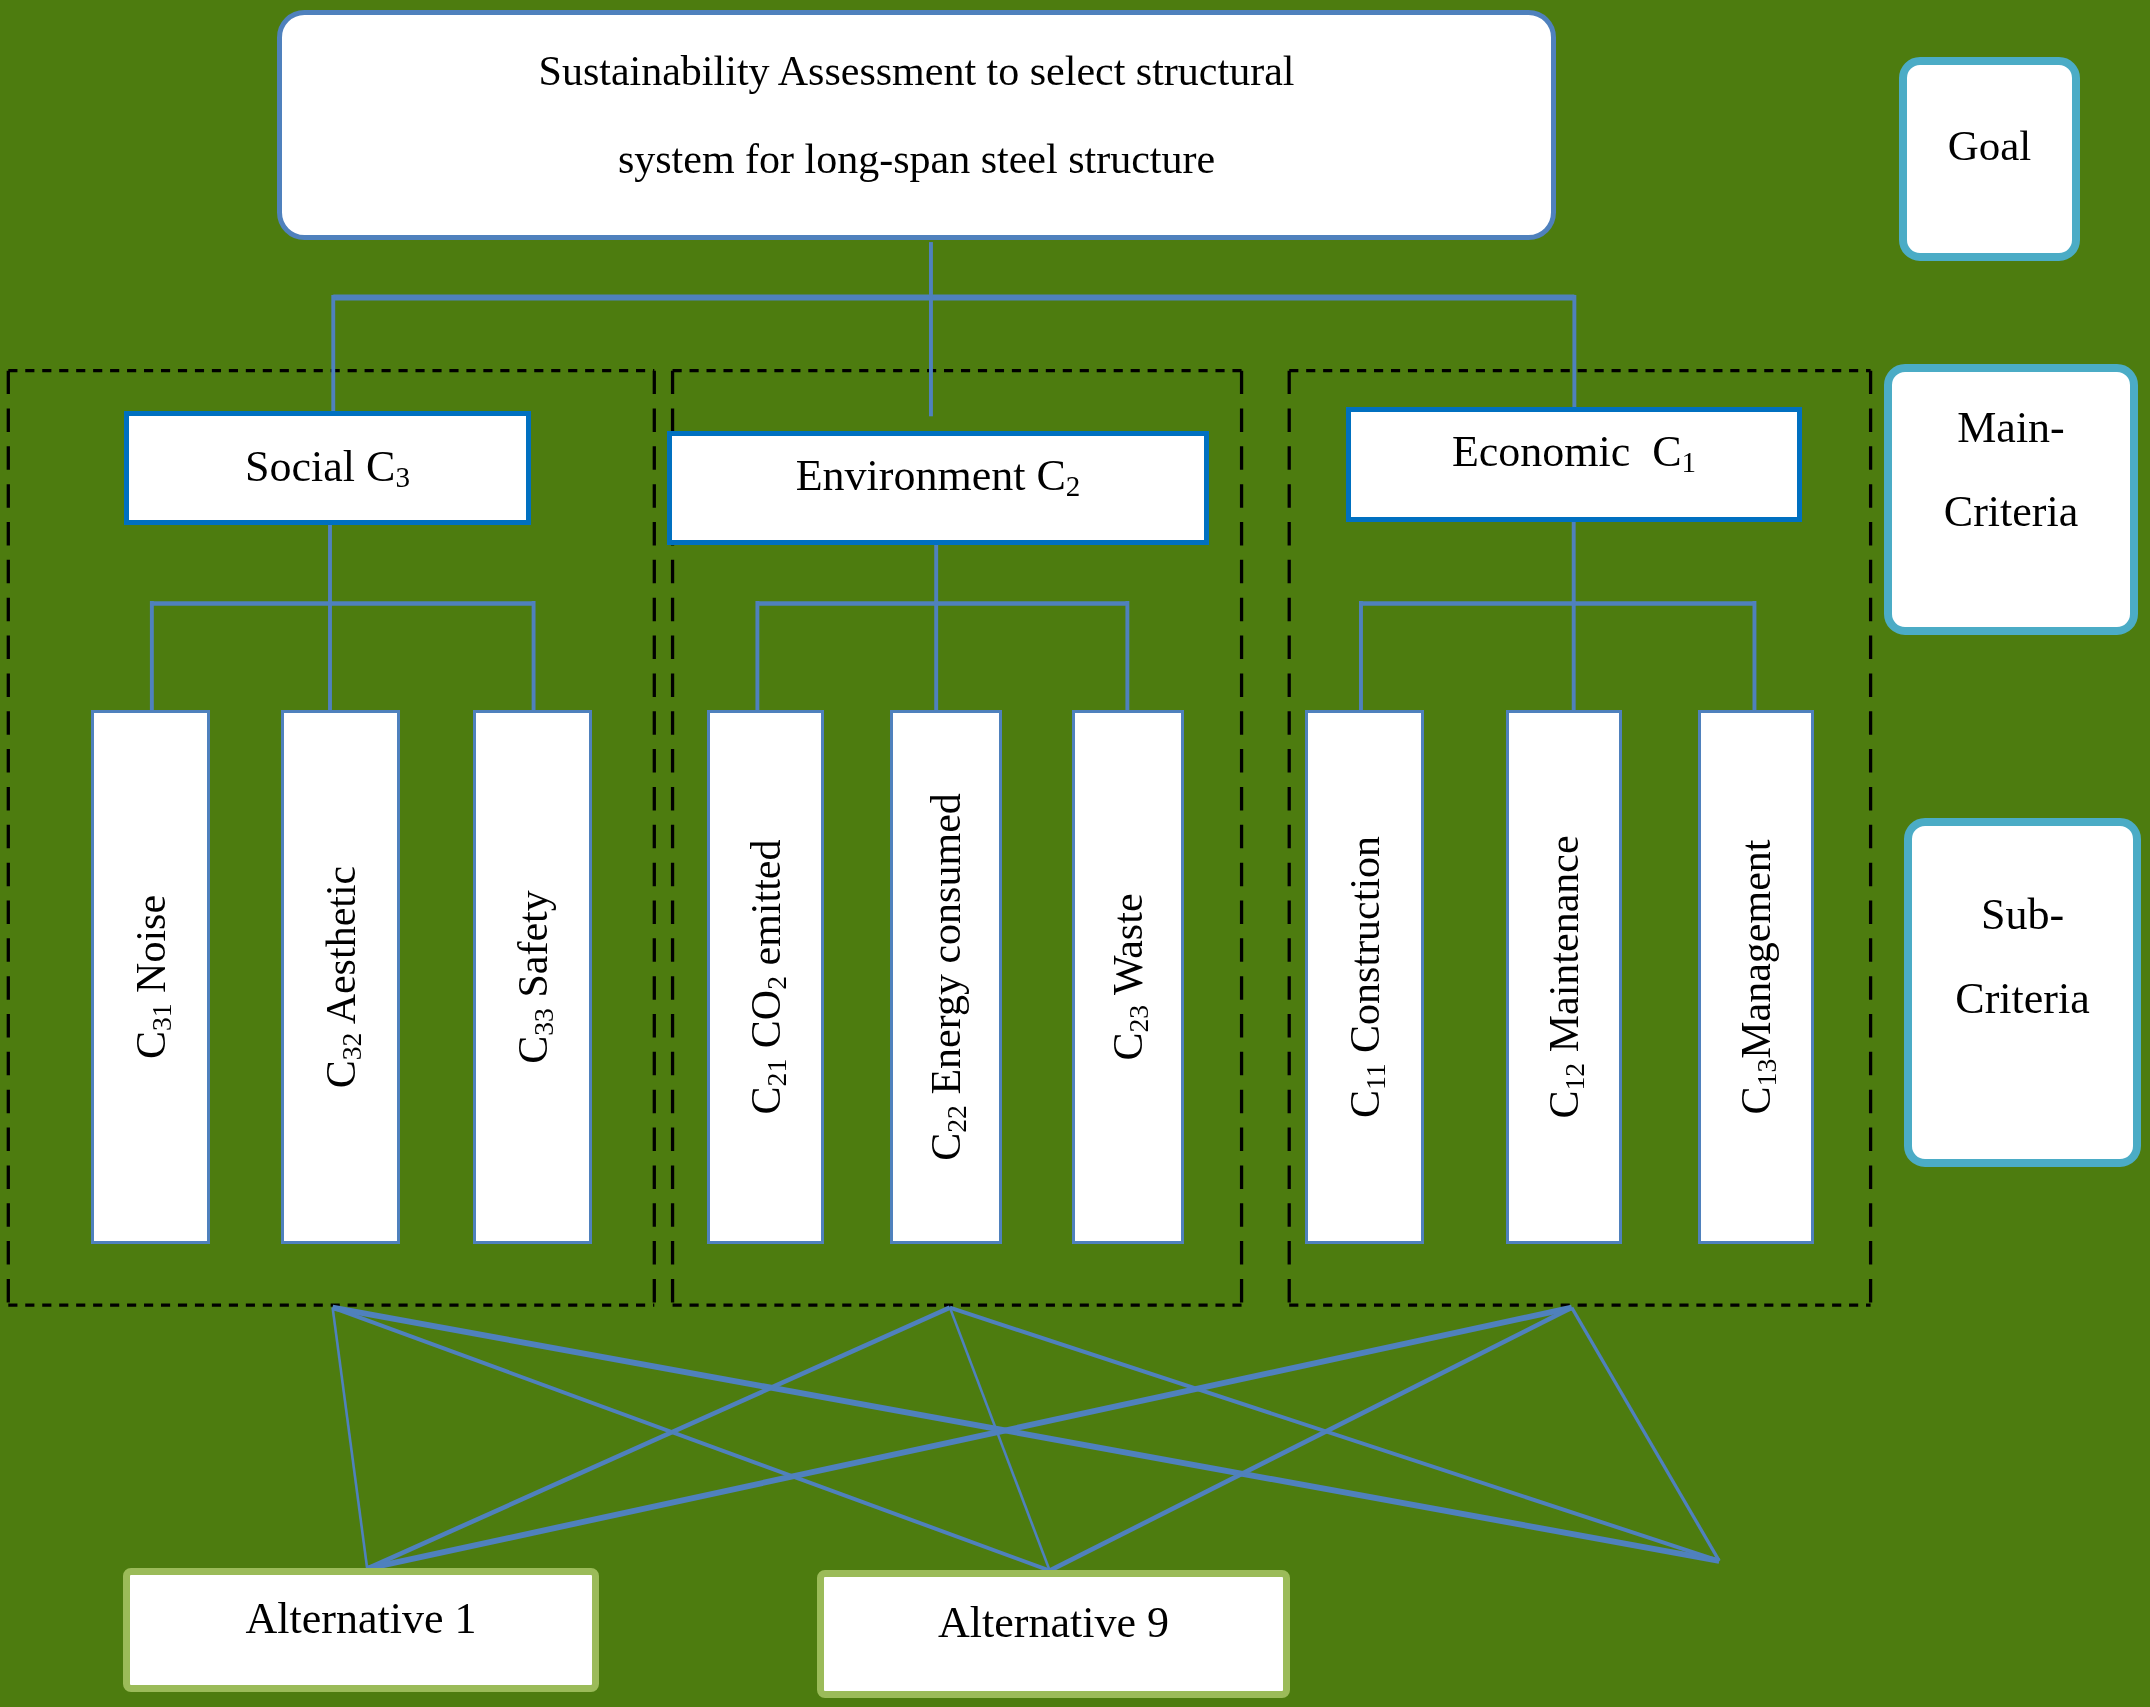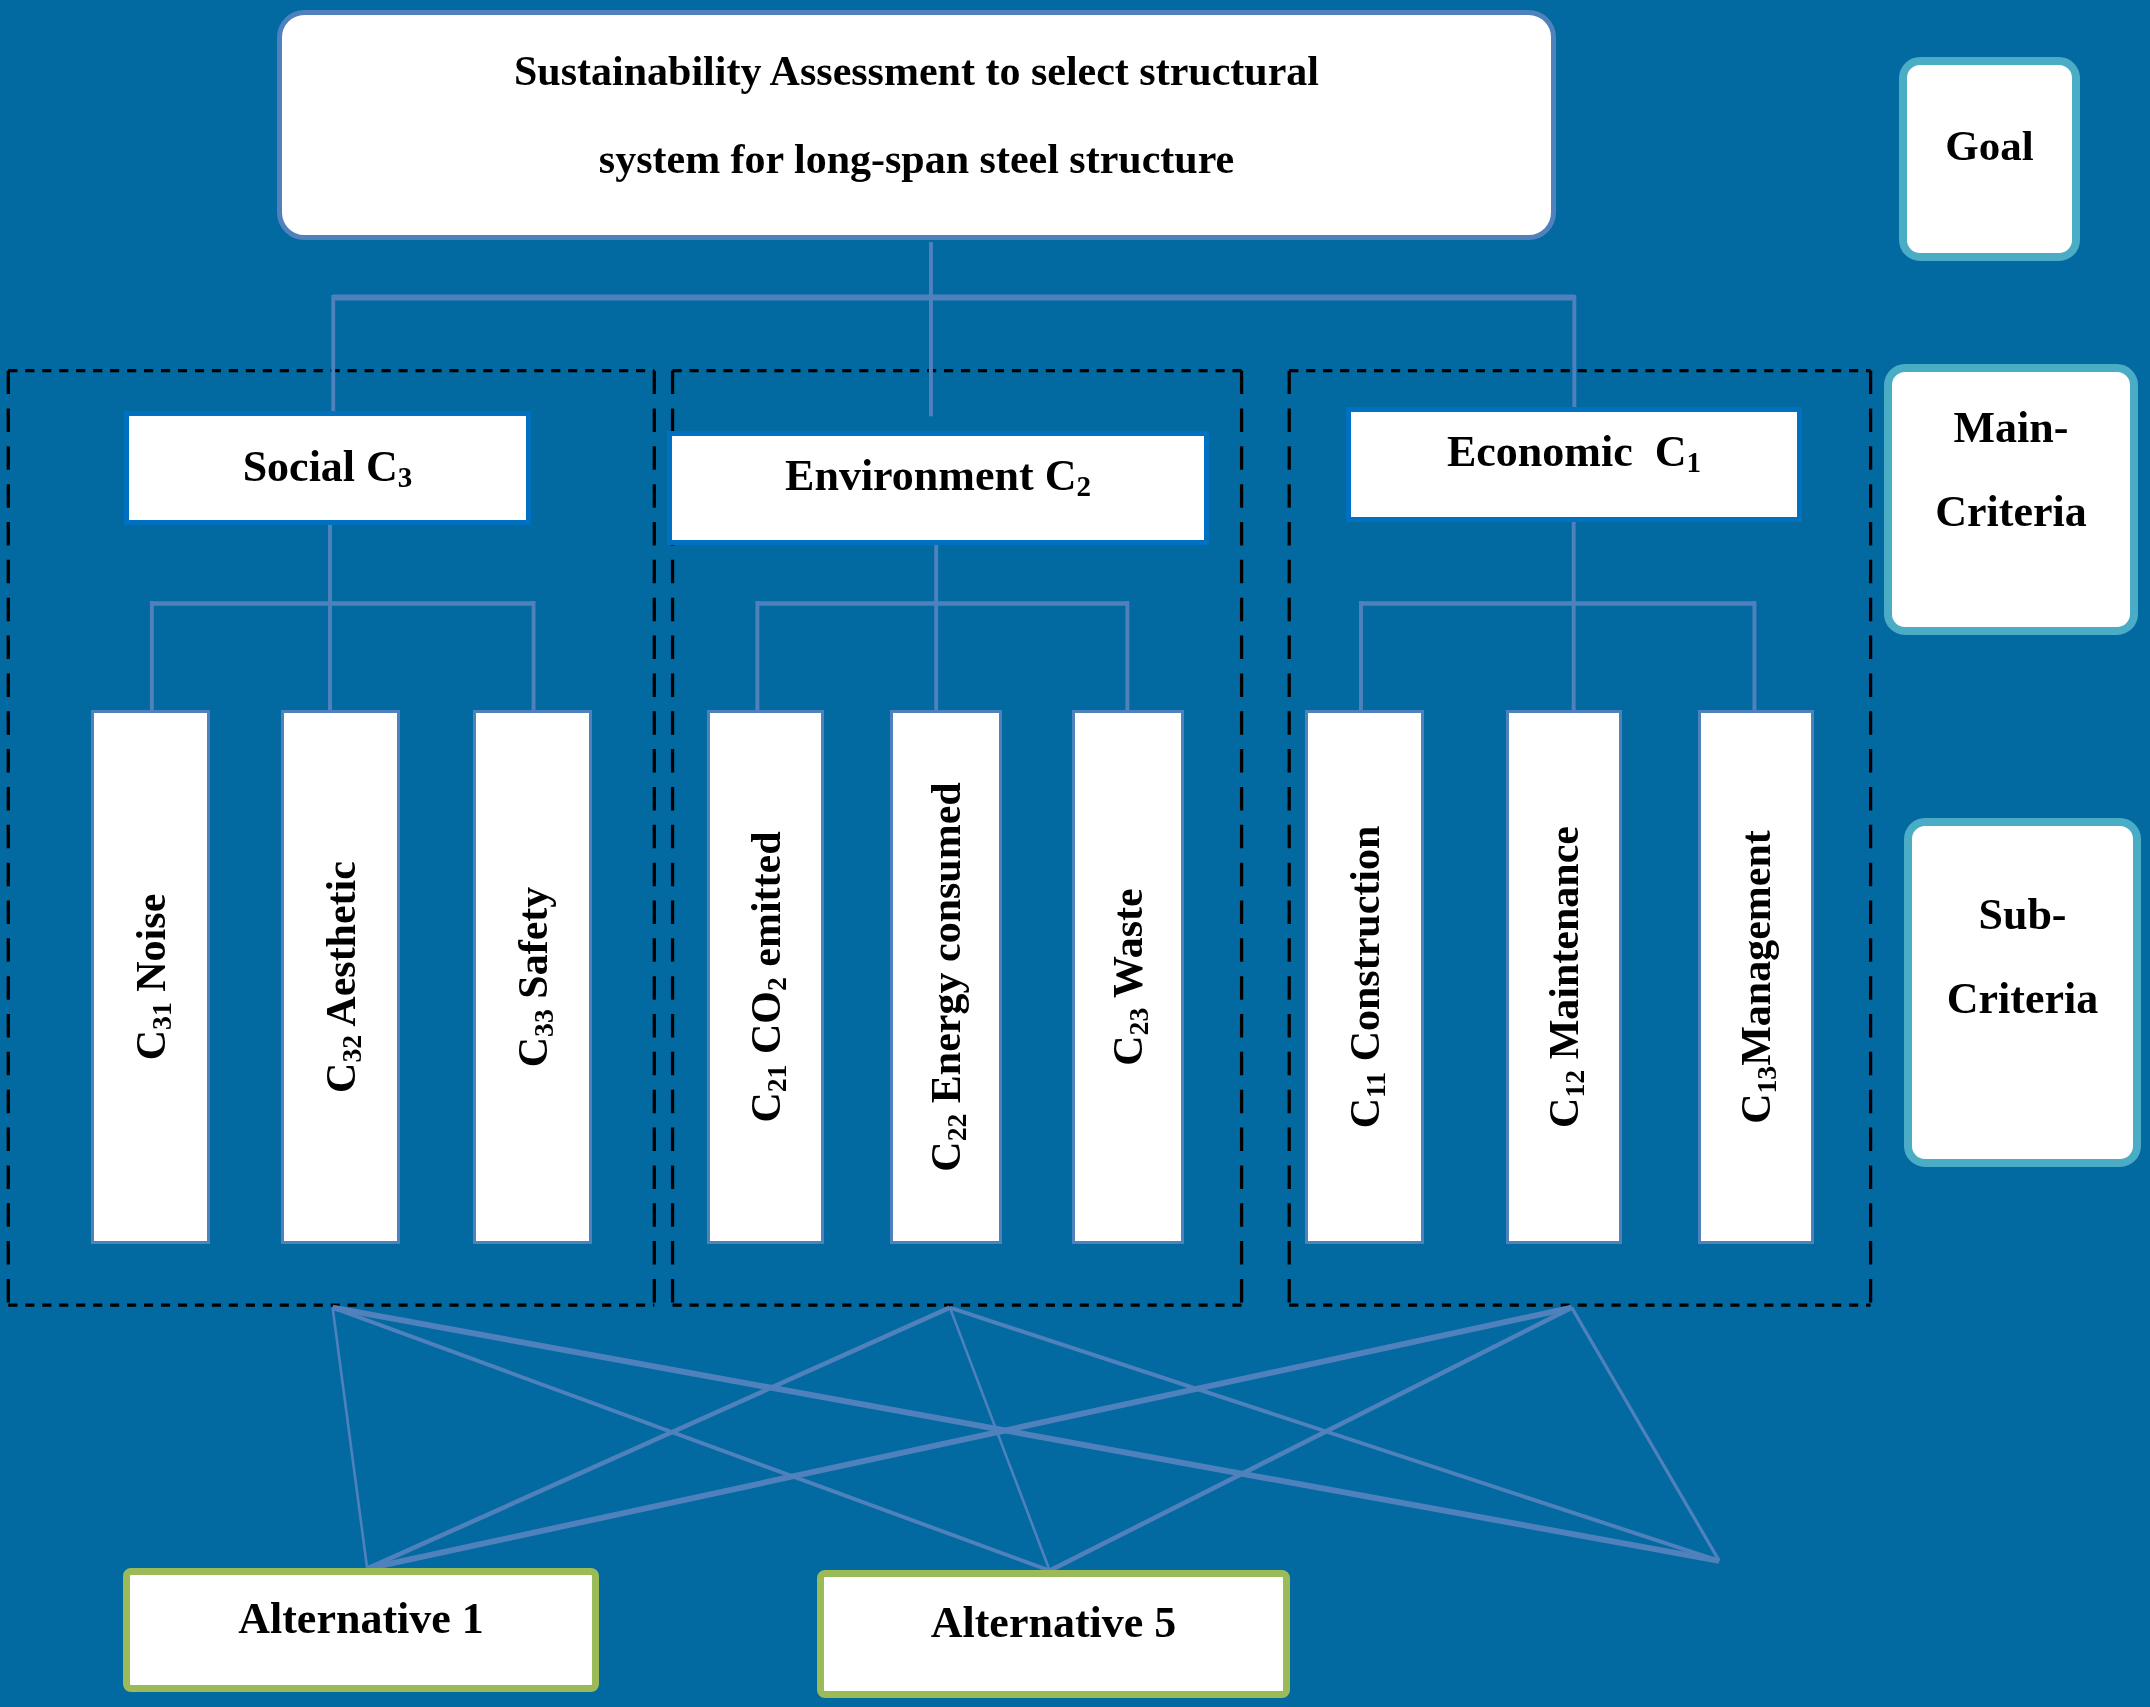--- a/index.html
+++ b/index.html
@@ -4,8 +4,8 @@
 <style>
   html,body{margin:0;padding:0;background:#ffffff;}
   .stage{
-    position:relative;width:2151px;height:1707px;background:#0369a1;overflow:hidden;
-    font-family:"Liberation Serif","DejaVu Serif",serif;color:#000;font-weight:bold;
+    position:relative;width:2151px;height:1707px;background:#4d7c0f;overflow:hidden;
+    font-family:"Liberation Serif","DejaVu Serif",serif;color:#000;
   }
   .wires{position:absolute;left:0;top:0;z-index:1;}
   .node{

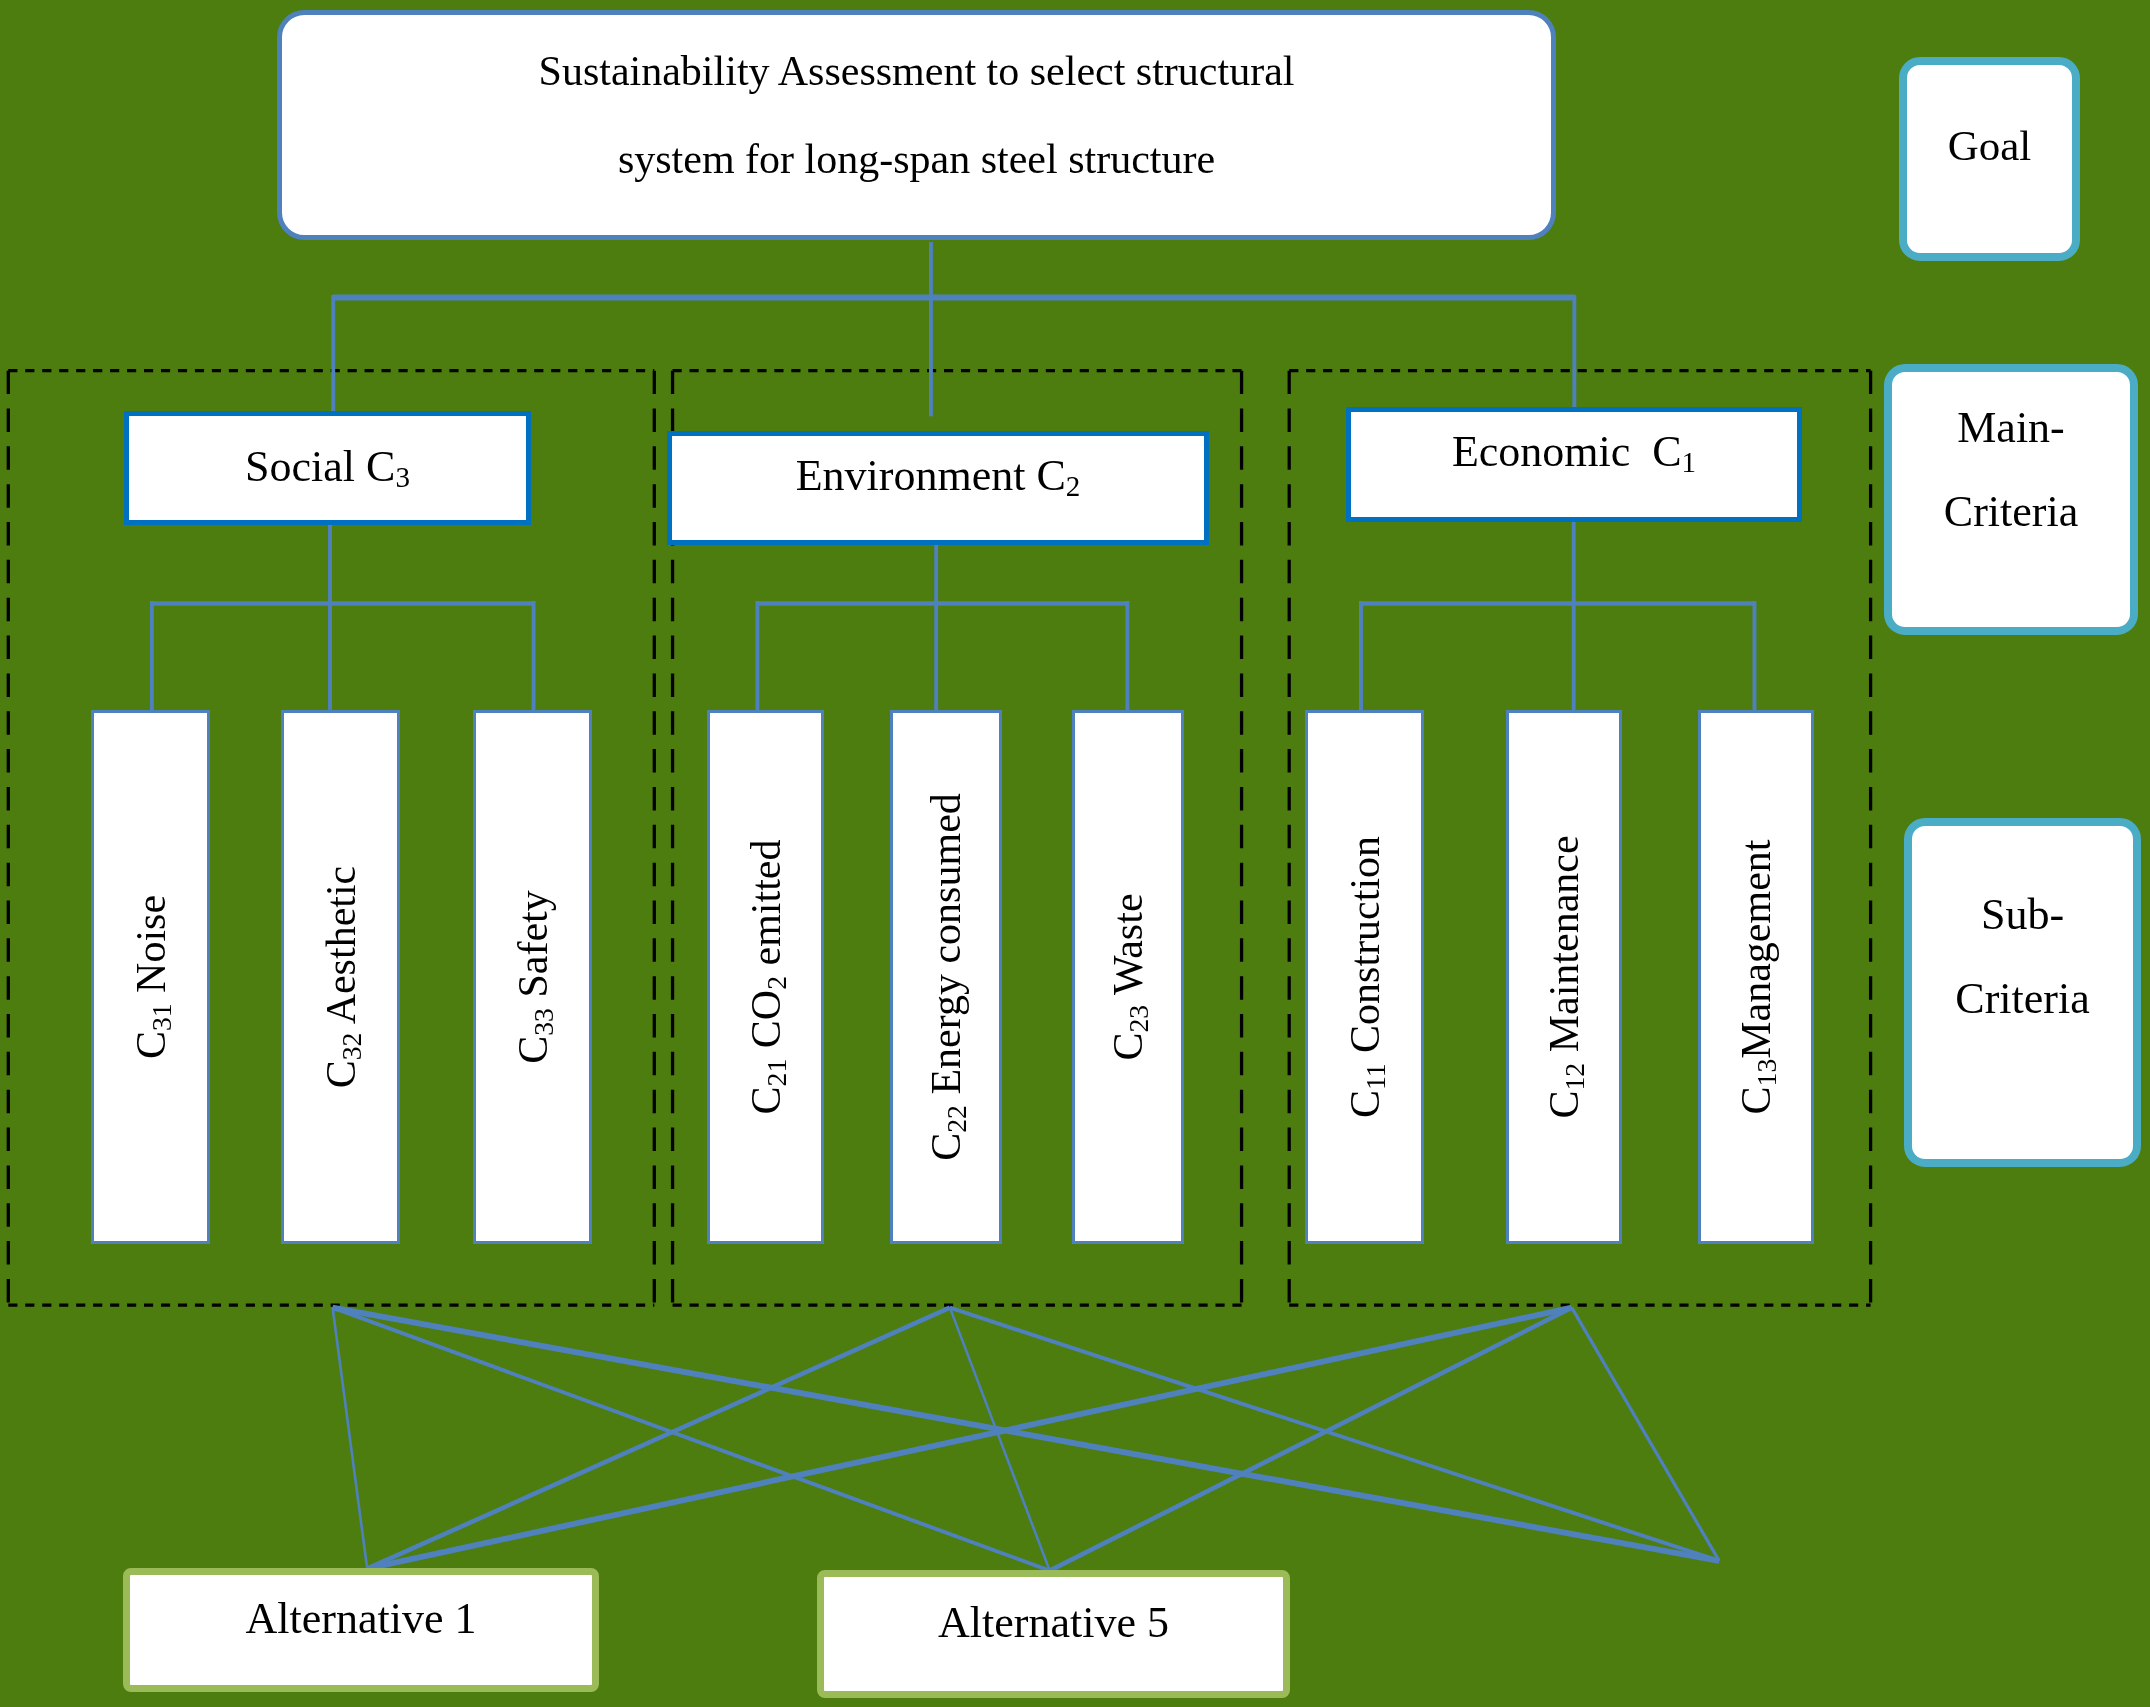--- a/index.html
+++ b/index.html
@@ -180,7 +180,7 @@
     <span>Alternative 1</span>
   </div>
   <div class="node alt alt-2">
-    <span>Alternative 5</span>
+    <span>Alternative 9</span>
   </div>
 
 </div>

